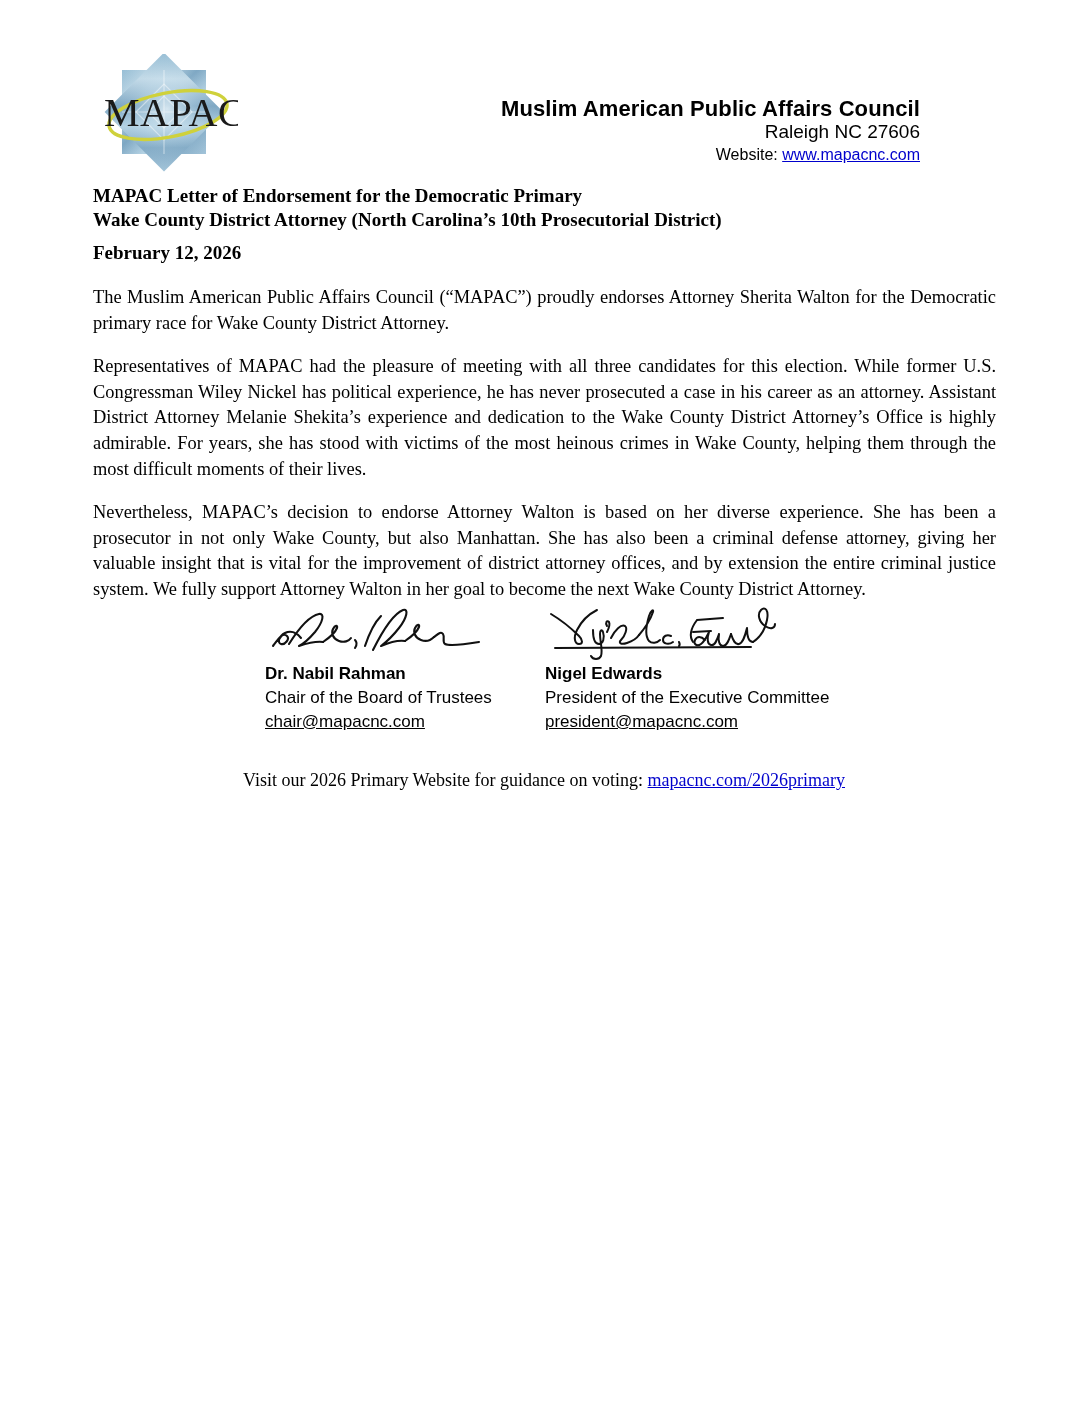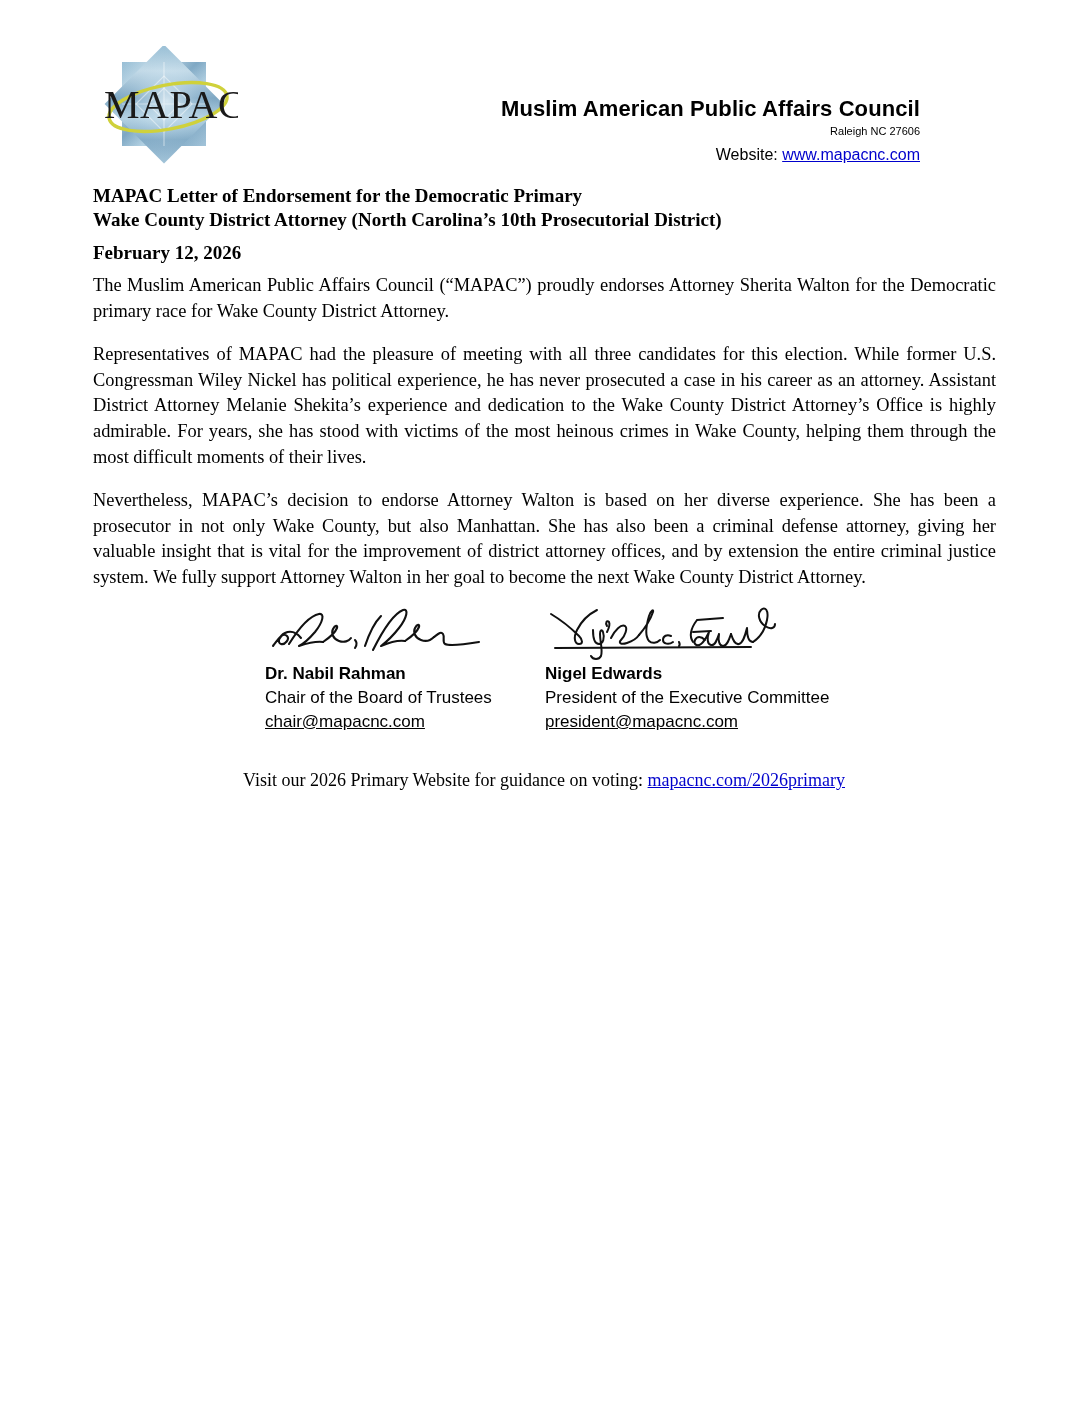--- a/index.html
+++ b/index.html
@@ -28,7 +28,7 @@
   .logo {
     position: absolute;
     left: 98px;
-    top: 46px;
+    top: 54px;
     width: 140px;
     height: 126px;
   }

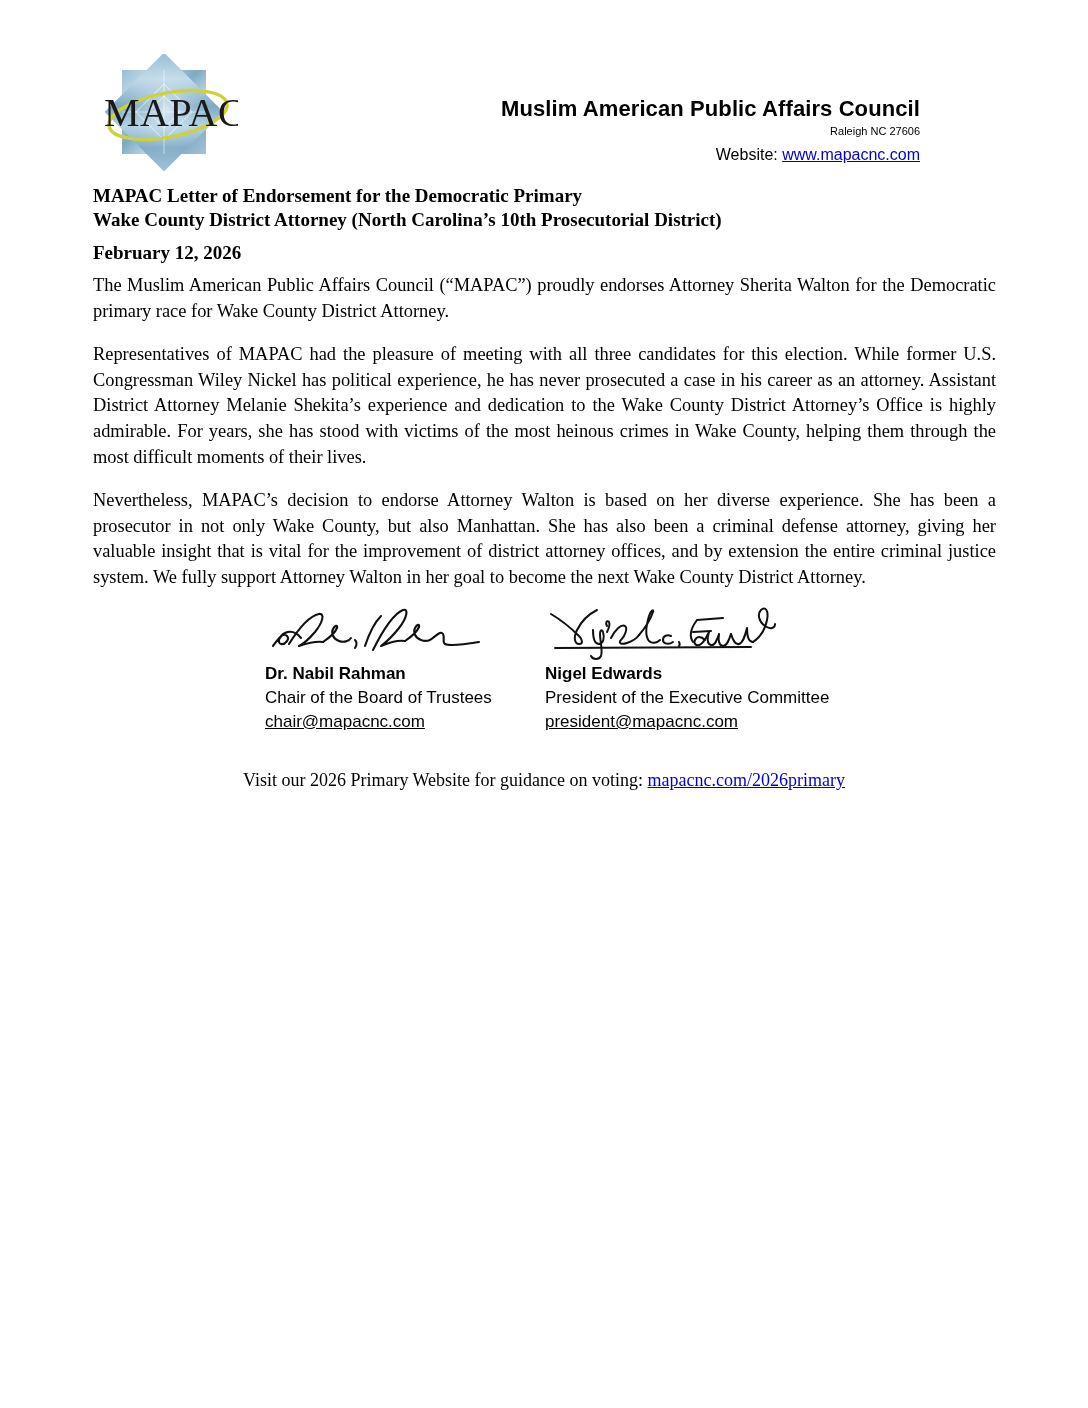--- a/index.html
+++ b/index.html
@@ -51,7 +51,7 @@
     white-space: nowrap;
   }
   .org-city {
-    font-size: 11px;
+    font-size: 19px;
     line-height: 23px;
     white-space: nowrap;
   }

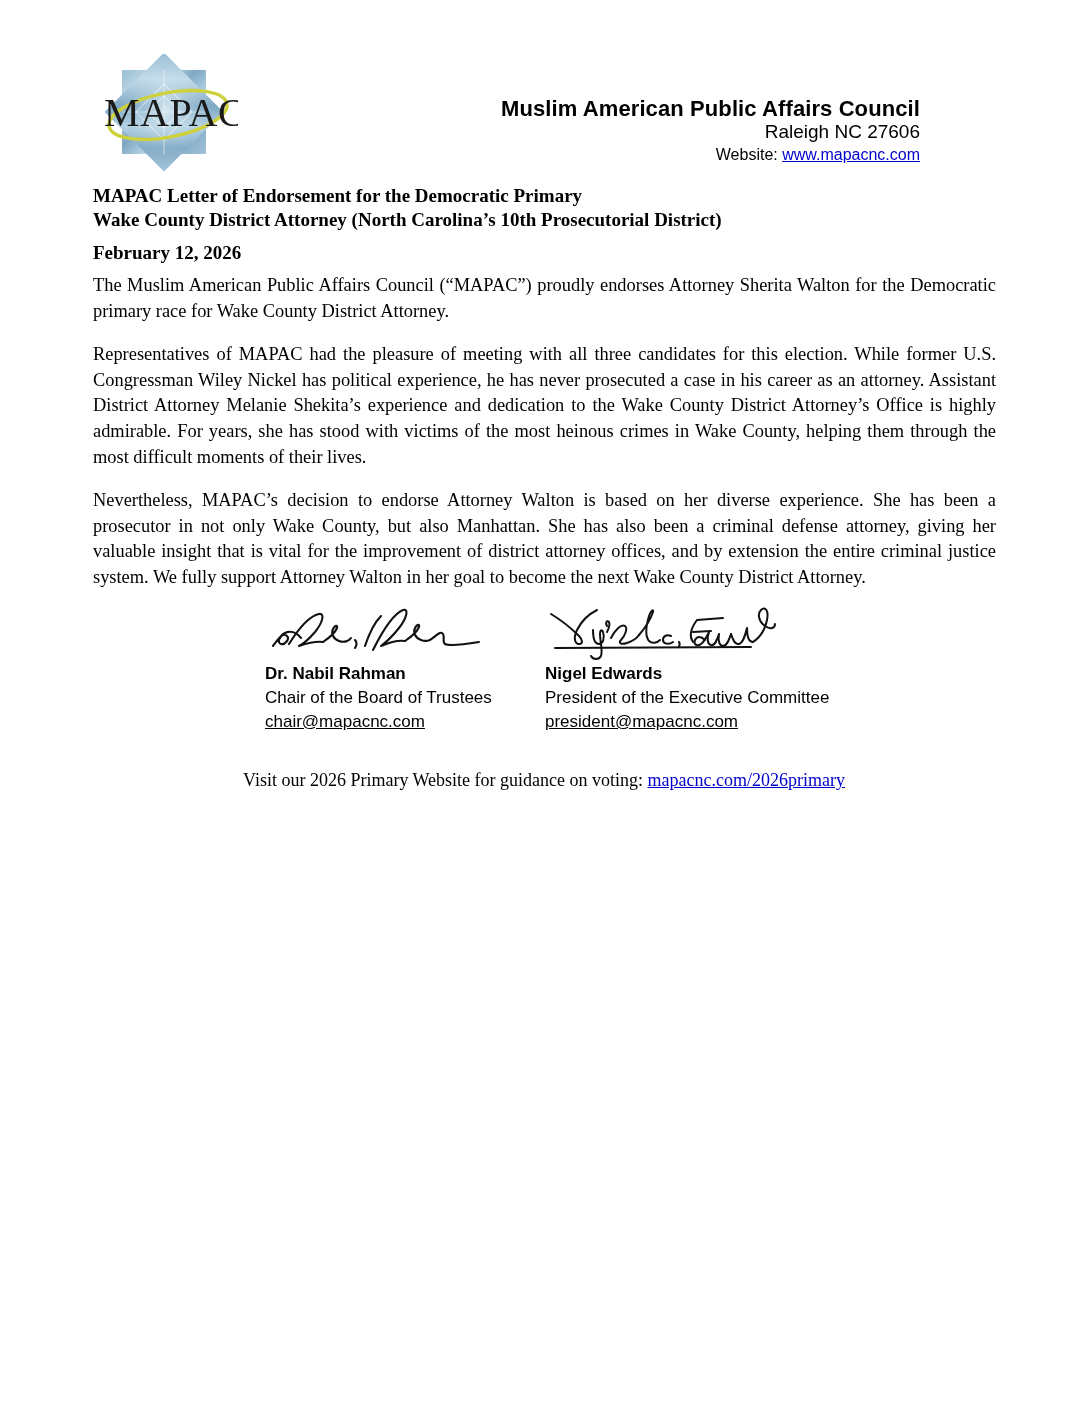--- a/index.html
+++ b/index.html
@@ -91,7 +91,7 @@
   .body-block {
     position: absolute;
     left: 93px;
-    top: 273px;
+    top: 285px;
     width: 903px;
   }
   .para {

